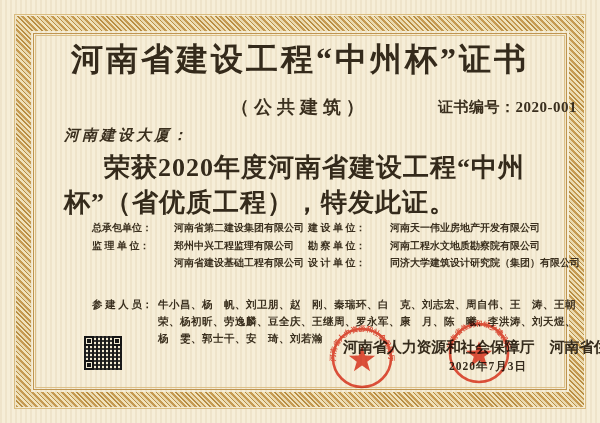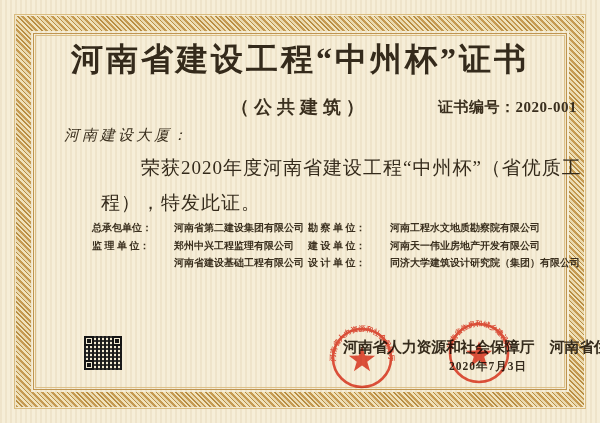--- a/index.html
+++ b/index.html
@@ -36,7 +36,7 @@
   .certno{position:absolute;left:438px;top:3px;font-size:15px;font-weight:bold;letter-spacing:0.5px;color:#3a2f1e;}
   .recipient{
     position:absolute;left:64px;top:126px;
-    font-size:15px;font-weight:normal;font-style:italic;letter-spacing:3px;color:#3a2f1e;
+    font-size:15px;font-weight:bold;font-style:italic;letter-spacing:3px;color:#3a2f1e;
   }
   .body-text{
     position:absolute;left:64px;top:150px;width:484px;

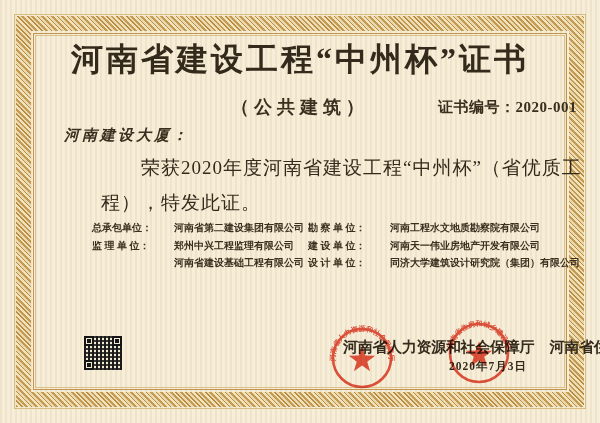--- a/index.html
+++ b/index.html
@@ -40,8 +40,8 @@
   }
   .body-text{
     position:absolute;left:64px;top:150px;width:484px;
-    font-size:19px;font-weight:normal;line-height:35px;
-    text-indent:40px;letter-spacing:1px;color:#342a1b;margin-left:37px;
+    font-size:26px;font-weight:bold;line-height:35px;
+    text-indent:40px;letter-spacing:1px;color:#342a1b;
   }
   .units{position:absolute;top:219px;font-size:10px;font-weight:bold;color:#3a2f1e;}
   .units .urow{line-height:17.5px;white-space:nowrap;}

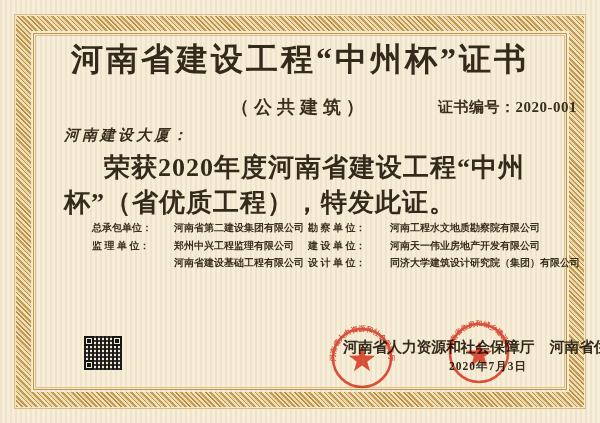--- a/index.html
+++ b/index.html
@@ -111,10 +111,10 @@
 
   <div class="units units-right">
     <div class="urow">
-      <span class="ulabel">勘 察 单 位：</span><span class="uvalue">河南工程水文地质勘察院有限公司</span>
+      <span class="ulabel">建 设 单 位：</span><span class="uvalue">河南天一伟业房地产开发有限公司</span>
     </div>
     <div class="urow">
-      <span class="ulabel">建 设 单 位：</span><span class="uvalue">河南天一伟业房地产开发有限公司</span>
+      <span class="ulabel">勘 察 单 位：</span><span class="uvalue">河南工程水文地质勘察院有限公司</span>
     </div>
     <div class="urow">
       <span class="ulabel">设 计 单 位：</span><span class="uvalue">同济大学建筑设计研究院（集团）有限公司</span>

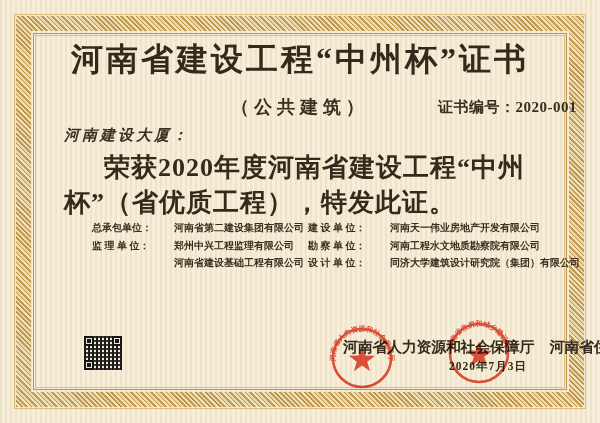--- a/index.html
+++ b/index.html
@@ -121,6 +121,10 @@
     </div>
   </div>
 
+  <div class="personnel">
+    <span class="plabel">参 建 人 员：</span>
+    <span class="names">牛小昌、杨　帆、刘卫朋、赵　刚、秦瑞环、白　克、刘志宏、周自伟、王　涛、王朝荣、杨初昕、劳逸麟、豆全庆、王继周、罗永军、康　月、陈　曦、李洪涛、刘天煜、杨　雯、郭士干、安　琦、刘若瀚</span>
+  </div>
 
   <div class="qr">
     <div class="f f1"></div>

